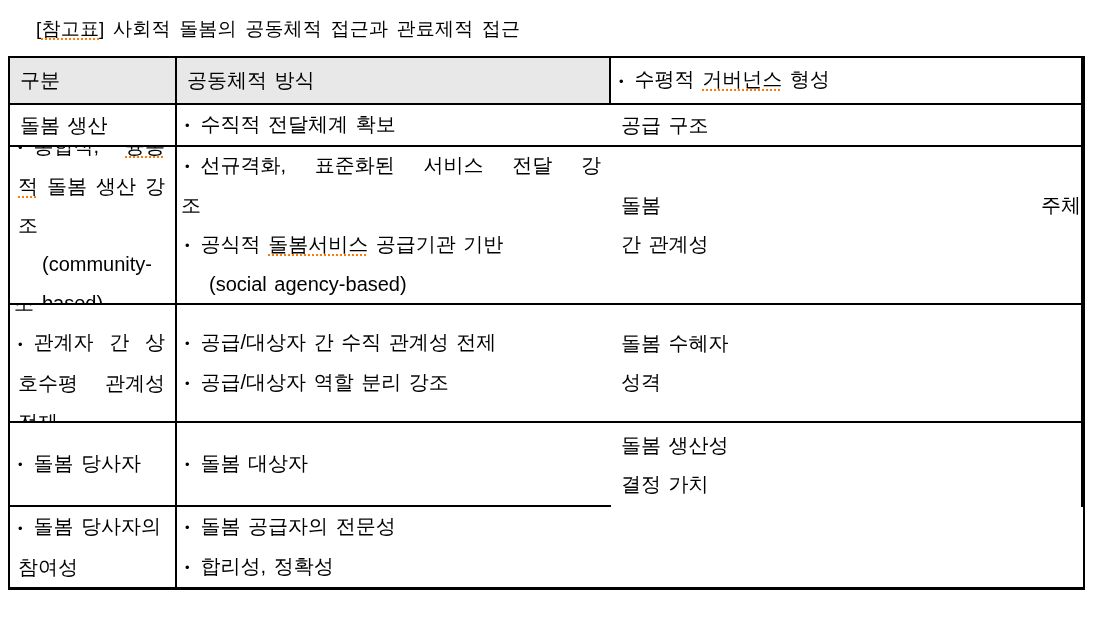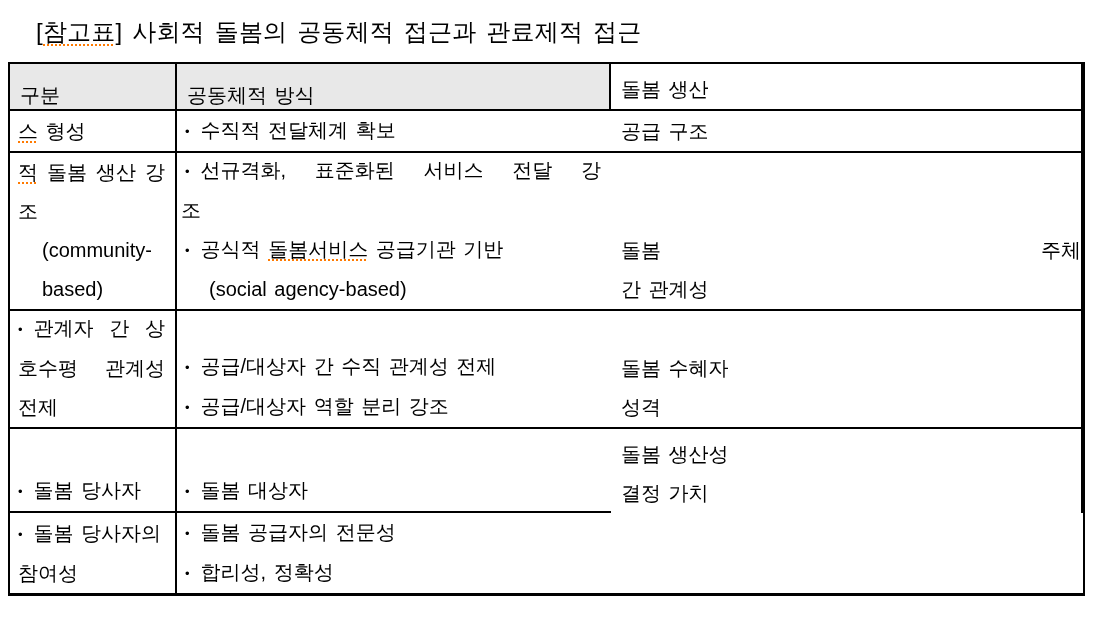--- a/index.html
+++ b/index.html
@@ -15,7 +15,7 @@
   }
   .doc-title{
     margin:16px 0 0 36px;
-    font-size:24px;letter-spacing:0.2px;word-spacing:3px;white-space:nowrap;
+    font-size:19px;letter-spacing:0.2px;word-spacing:3px;white-space:nowrap;
   }
   .sq{
     background-image:repeating-linear-gradient(90deg,var(--sq) 0 2px,transparent 2px 4px);

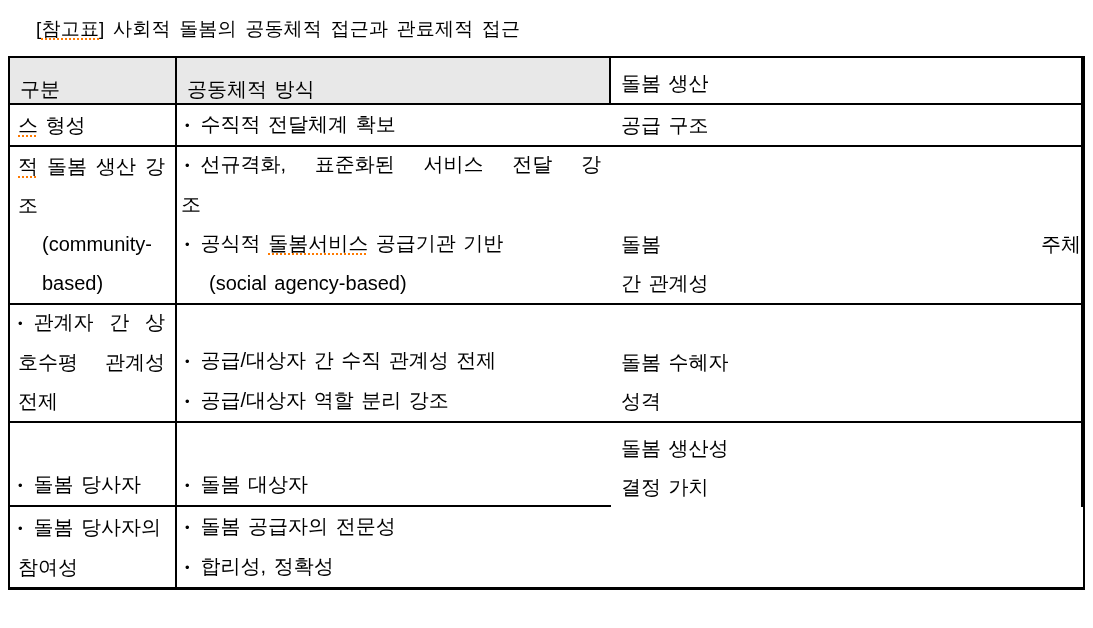--- a/index.html
+++ b/index.html
@@ -30,7 +30,7 @@
   }
   .cell{
     box-sizing:border-box;border-right:2px solid var(--border);border-bottom:2px solid var(--border);
-    display:flex;flex-direction:column;justify-content:flex-end;
+    display:flex;flex-direction:column;justify-content:center;
     overflow:hidden;word-spacing:2px;
   }
   .cell.col-last{border-right:none;}

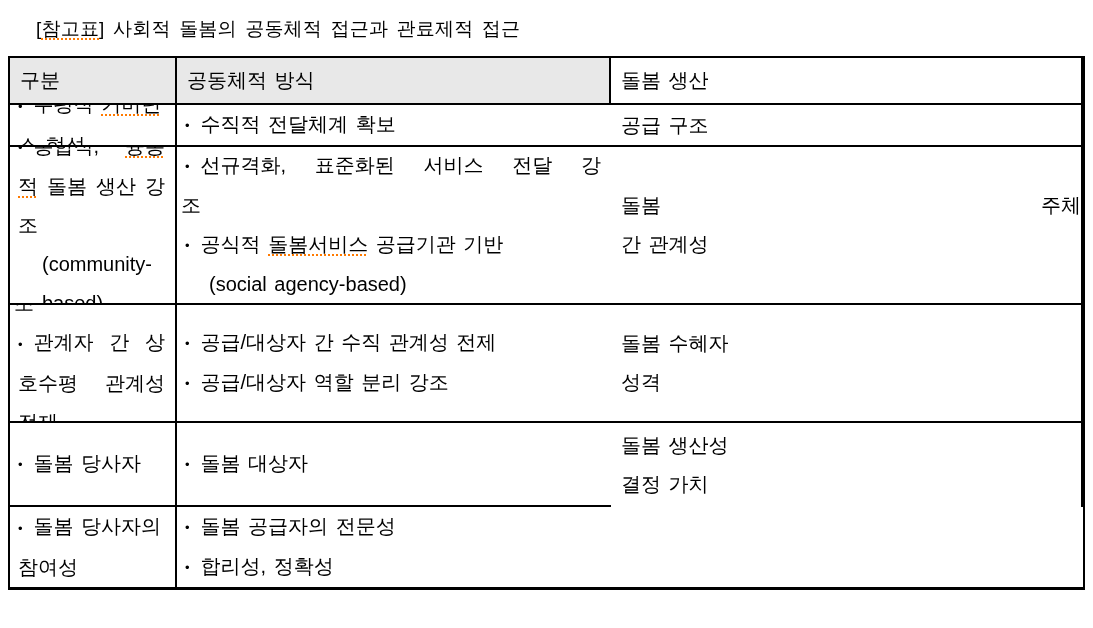--- a/index.html
+++ b/index.html
@@ -60,11 +60,11 @@
       <div class="cell hdr">
         <span>공동체적 방식</span>
       </div>
+      <div class="cell">
+        <div class="line"><span class="bullet">•</span><span>수평적 </span><span class="sq">거버넌스</span><span> 형성</span></div>
+      </div>
       <div class="cell label-cell">
         <div class="label-line">돌봄 생산</div>
-      </div>
-      <div class="cell">
-        <div class="line"><span class="bullet">•</span><span>수평적 </span><span class="sq">거버넌스</span><span> 형성</span></div>
       </div>
       <div class="cell col-last">
         <div class="line"><span class="bullet">•</span><span>수직적 전달체계 확보</span></div>

